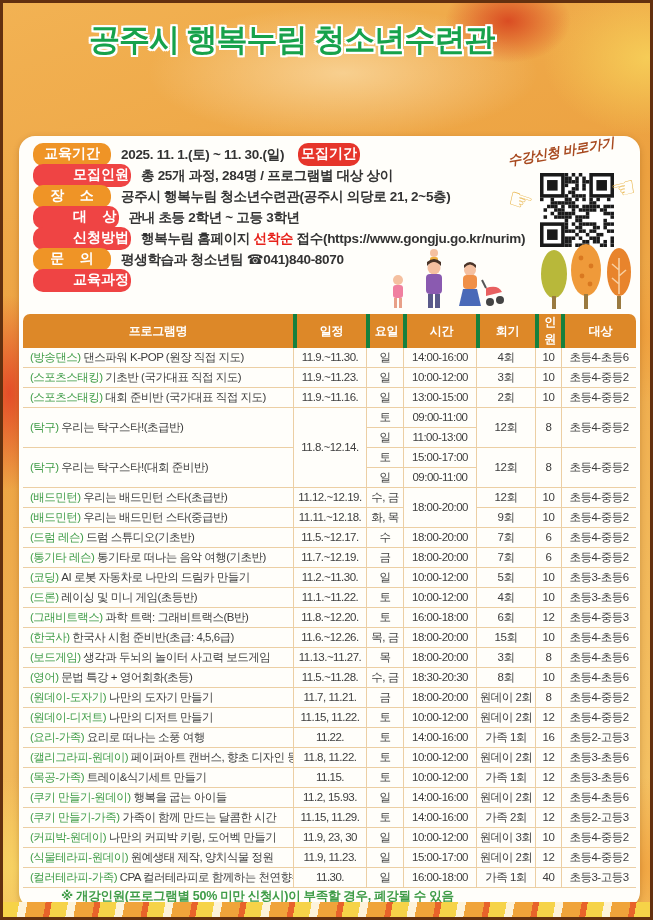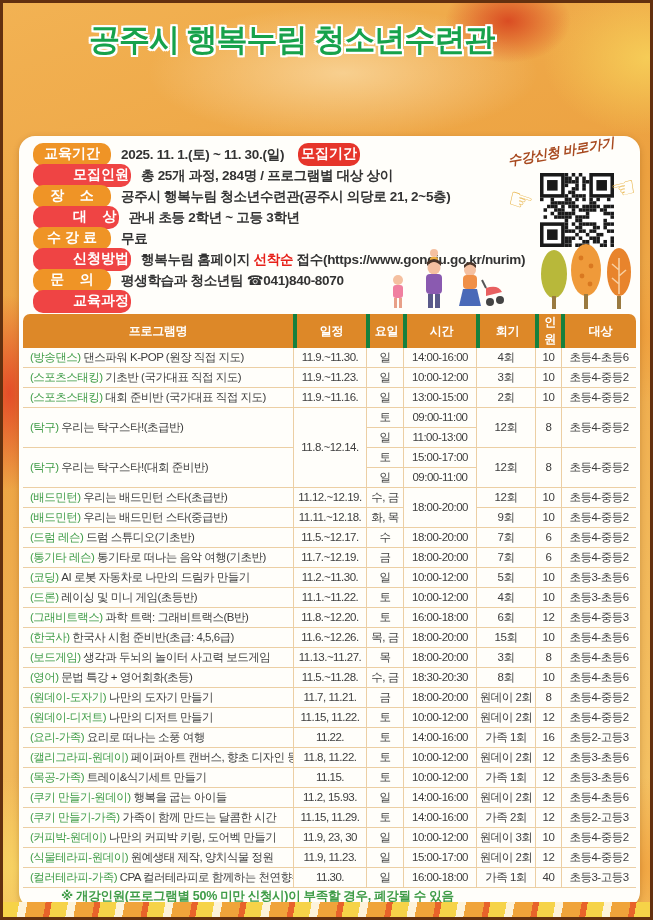--- a/index.html
+++ b/index.html
@@ -95,10 +95,6 @@
       <div class="irow">
         <span class="badge green">대    상</span>
         <span class="itext">관내 초등 2학년 ~ 고등 3학년</span>
-      </div>
-      <div class="irow">
-        <span class="badge orange">수 강 료</span>
-        <span class="itext">무료</span>
       </div>
       <div class="irow">
         <span class="badge green">신청방법</span>

